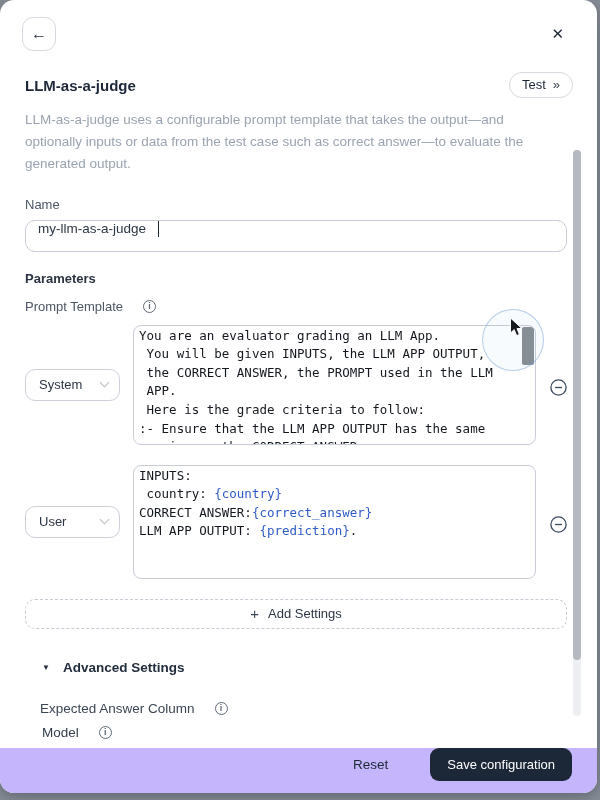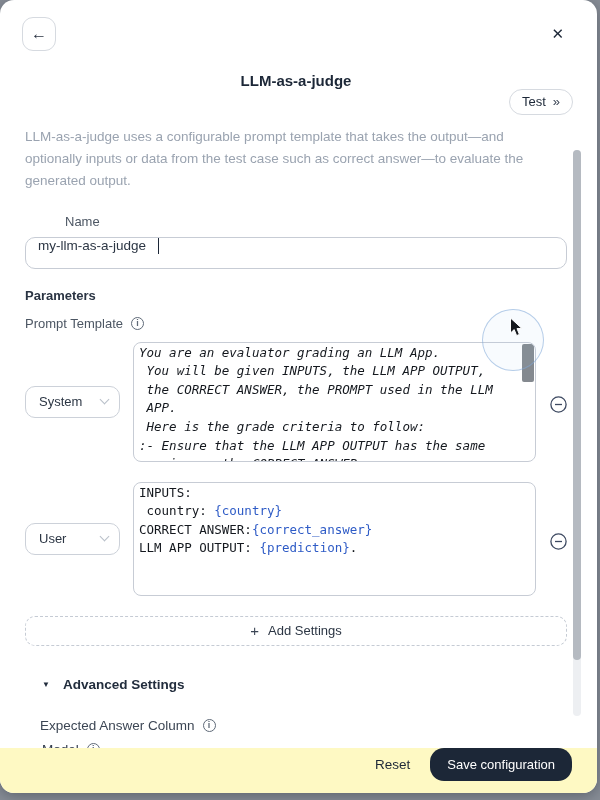--- a/index.html
+++ b/index.html
@@ -28,7 +28,7 @@
 
   .content { padding:0 30px 0 25px; }
 
-  .eval-head { display:flex; align-items:center; margin-top:21px;flex-direction:column; }
+  .eval-head { display:flex; align-items:center; margin-top:21px; }
   .eval-title { font-size:15px; font-weight:700; color:#1c2737; }
   .test-btn {
     margin-left:auto; margin-right:-6px; border:1px solid #d6dae0; border-radius:14px; background:#fff;

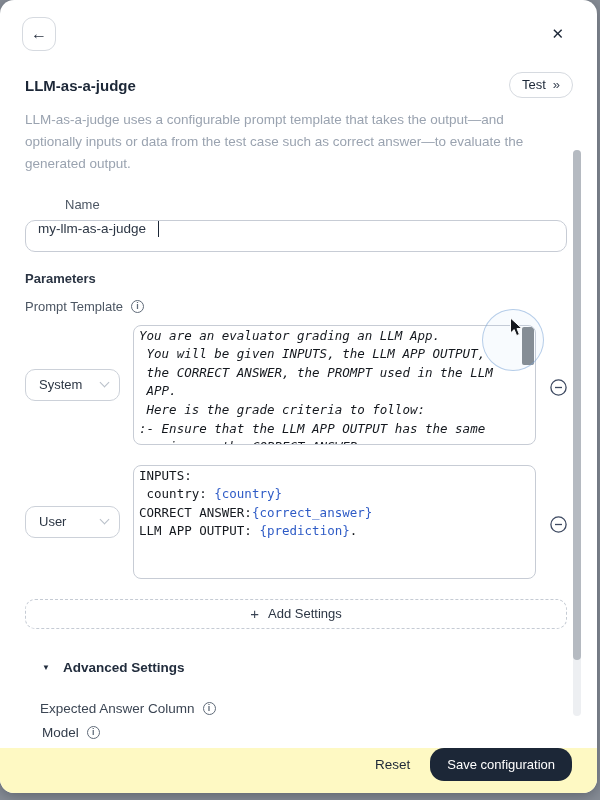--- a/index.html
+++ b/index.html
@@ -39,7 +39,7 @@
 
   .desc { margin-top:11px; font-size:13.5px; line-height:1.62; color:#9aa3b0; max-width:535px; }
 
-  .field-label { margin-top:22px; font-size:13px; color:#4c5663;margin-left:40px; }
+  .field-label { margin-top:22px; font-size:13px; color:#4c5663; }
   .text-input {
     margin-top:8px; height:32px; border:1px solid #c7ccd5; border-radius:10px;
     display:flex; padding:0 12px; font-size:13.5px; color:#2c3644;

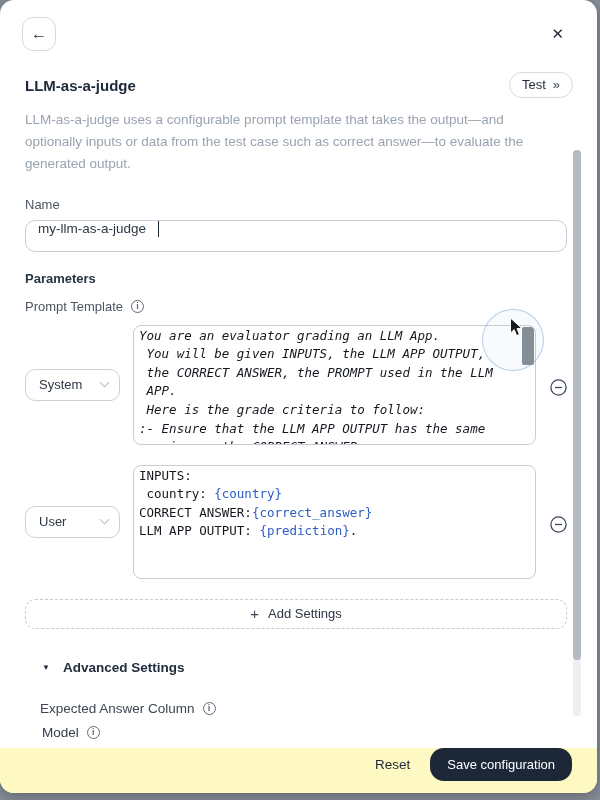--- a/index.html
+++ b/index.html
@@ -48,7 +48,7 @@
   .caret { width:1px; height:16px; background:#1c2737; }
 
   .params-label { margin-top:19px; font-size:13px; font-weight:700; color:#2a3443; }
-  .label-with-info { display:flex; align-items:center; gap:8px;text-align:center; }
+  .label-with-info { display:flex; align-items:center; gap:20px;text-align:center; }
   .pt-label { margin-top:13px; font-size:13px; color:#4c5663; }
   .info-icon {
     width:13px; height:13px; border:1px solid #5f6a78; border-radius:50%;

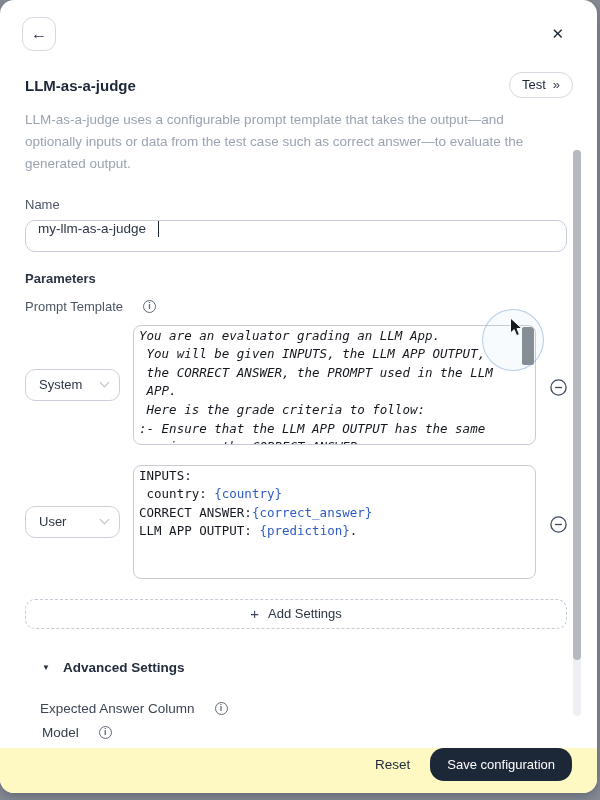--- a/index.html
+++ b/index.html
@@ -71,7 +71,7 @@
     flex:1; margin-left:13px; border:1px solid #c7ccd5; border-radius:8px;
     position:relative; overflow:hidden; background:#fff; cursor:text;
   }
-  .ta-sys { height:120px;font-style:italic; }
+  .ta-sys { height:120px; }
   .ta-user { height:114px; }
   .code {
     font-family:"DejaVu Sans Mono", monospace; font-size:12.5px; line-height:18.6px;

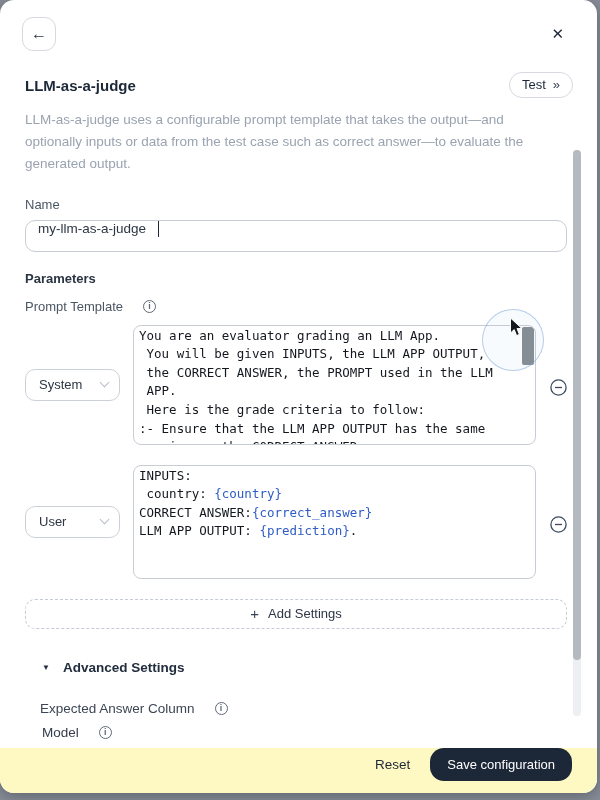--- a/index.html
+++ b/index.html
@@ -103,8 +103,8 @@
 
   .footer {
     position:absolute; left:0; right:0; bottom:0; padding:0 25px 12px;
-    display:flex; align-items:center; justify-content:flex-end; gap:20px;
-    background:#fef9c3;
+    display:flex; align-items:center; justify-content:flex-end; gap:42px;
+    background:#c4b5fd;
   }
   .reset-btn { background:none; border:none; font-size:13.5px; color:#1c2737; cursor:pointer; }
   .save-btn {

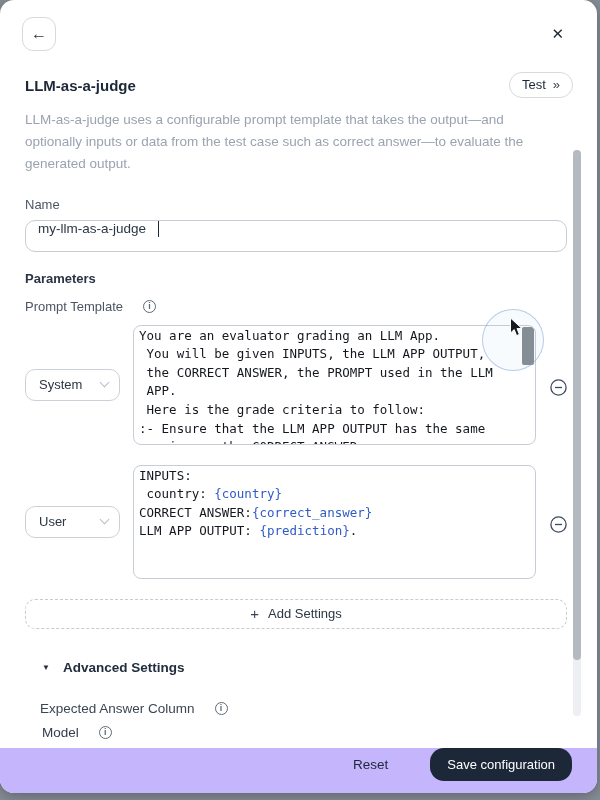--- a/index.html
+++ b/index.html
@@ -109,7 +109,7 @@
   .reset-btn { background:none; border:none; font-size:13.5px; color:#1c2737; cursor:pointer; }
   .save-btn {
     height:33px; padding:0 17px; background:#1c2737; color:#fff;
-    border:none; border-radius:14px; font-size:13px; cursor:pointer;
+    border:none; border-radius:9px; font-size:13px; cursor:pointer;
   }
 
   

